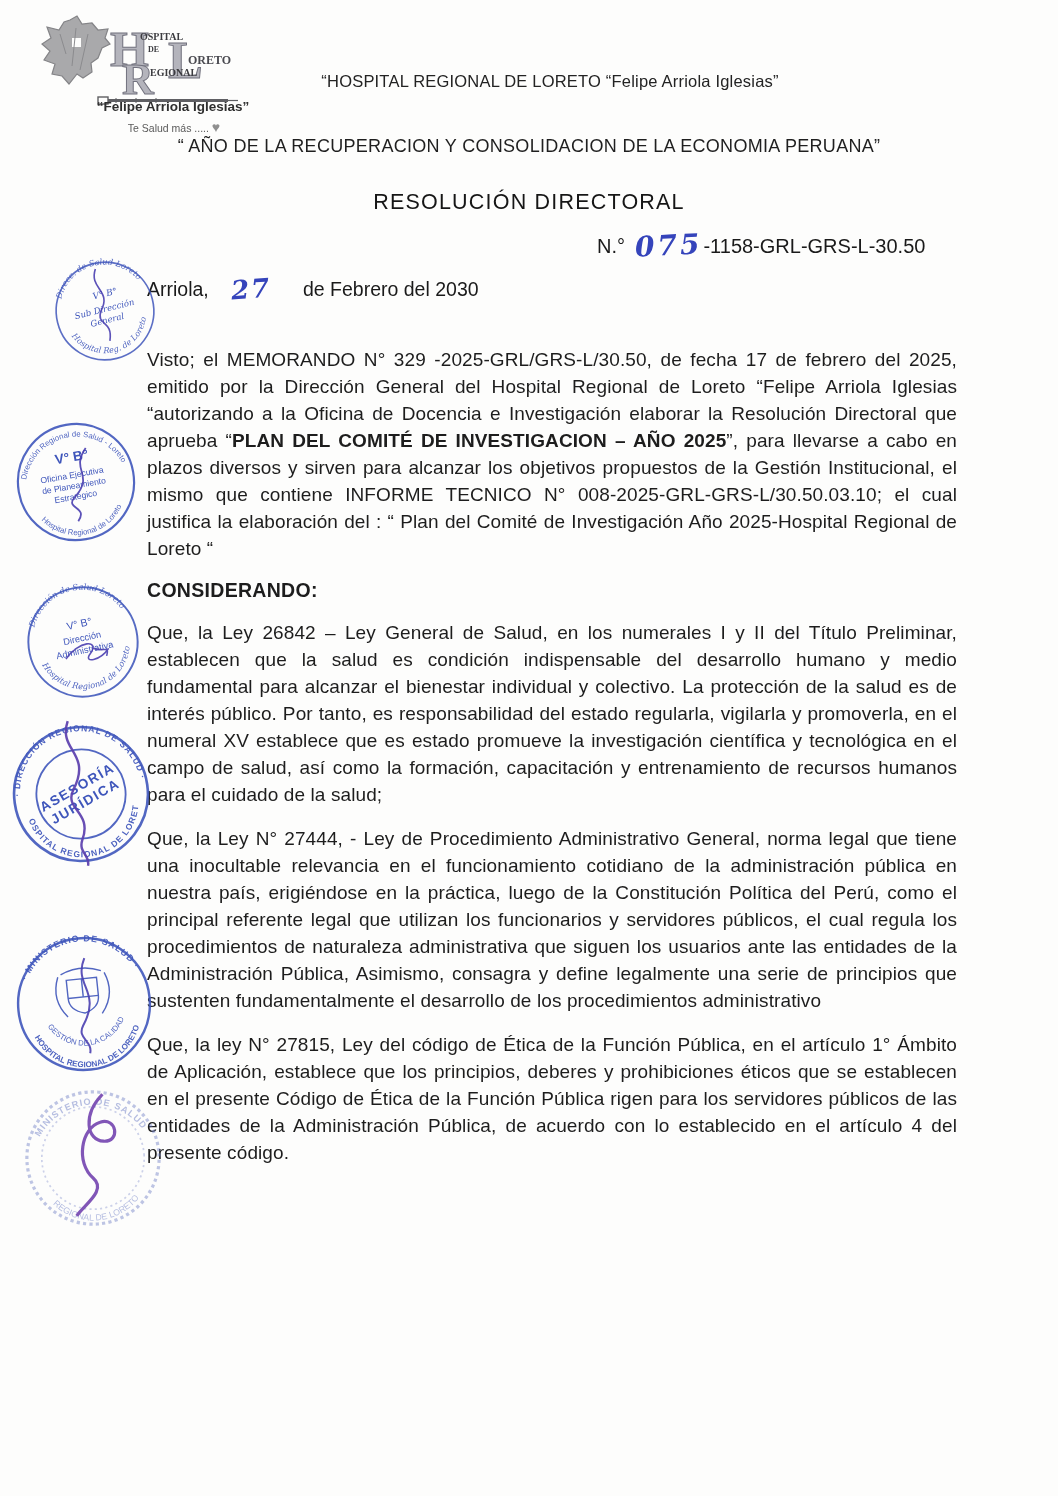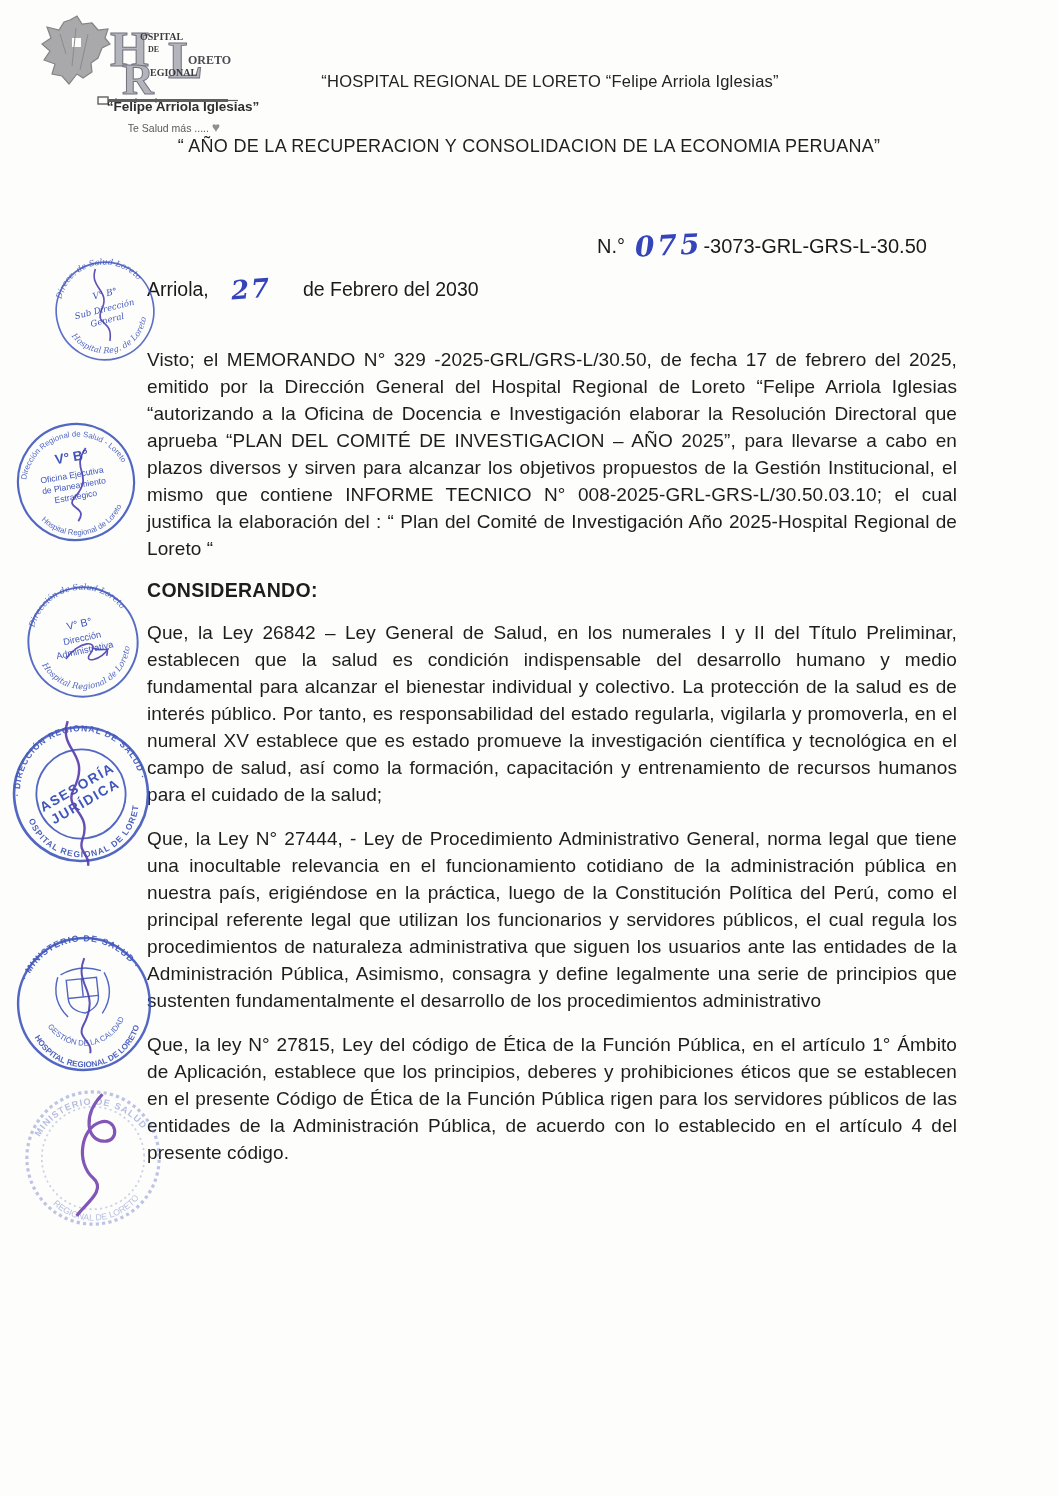--- a/index.html
+++ b/index.html
@@ -30,7 +30,7 @@
   .para .bold{font-weight:normal;}
   .heading{margin:10px 0 17px 0;font-size:19.5px;font-weight:bold;letter-spacing:.3px;}
   
-  .logo-name{top:99px;left:92px;width:162px;text-align:center;font-size:13.5px;font-weight:bold;color:#2e2e2e;margin-left:10px;}
+  .logo-name{top:99px;left:92px;width:162px;text-align:center;font-size:13.5px;font-weight:bold;color:#2e2e2e;}
   .logo-slogan{top:119px;left:104px;width:140px;text-align:center;font-size:10.5px;color:#5a5a5a;}
   .logo-slogan .heart{color:#8f8f8f;font-size:14px;}
   

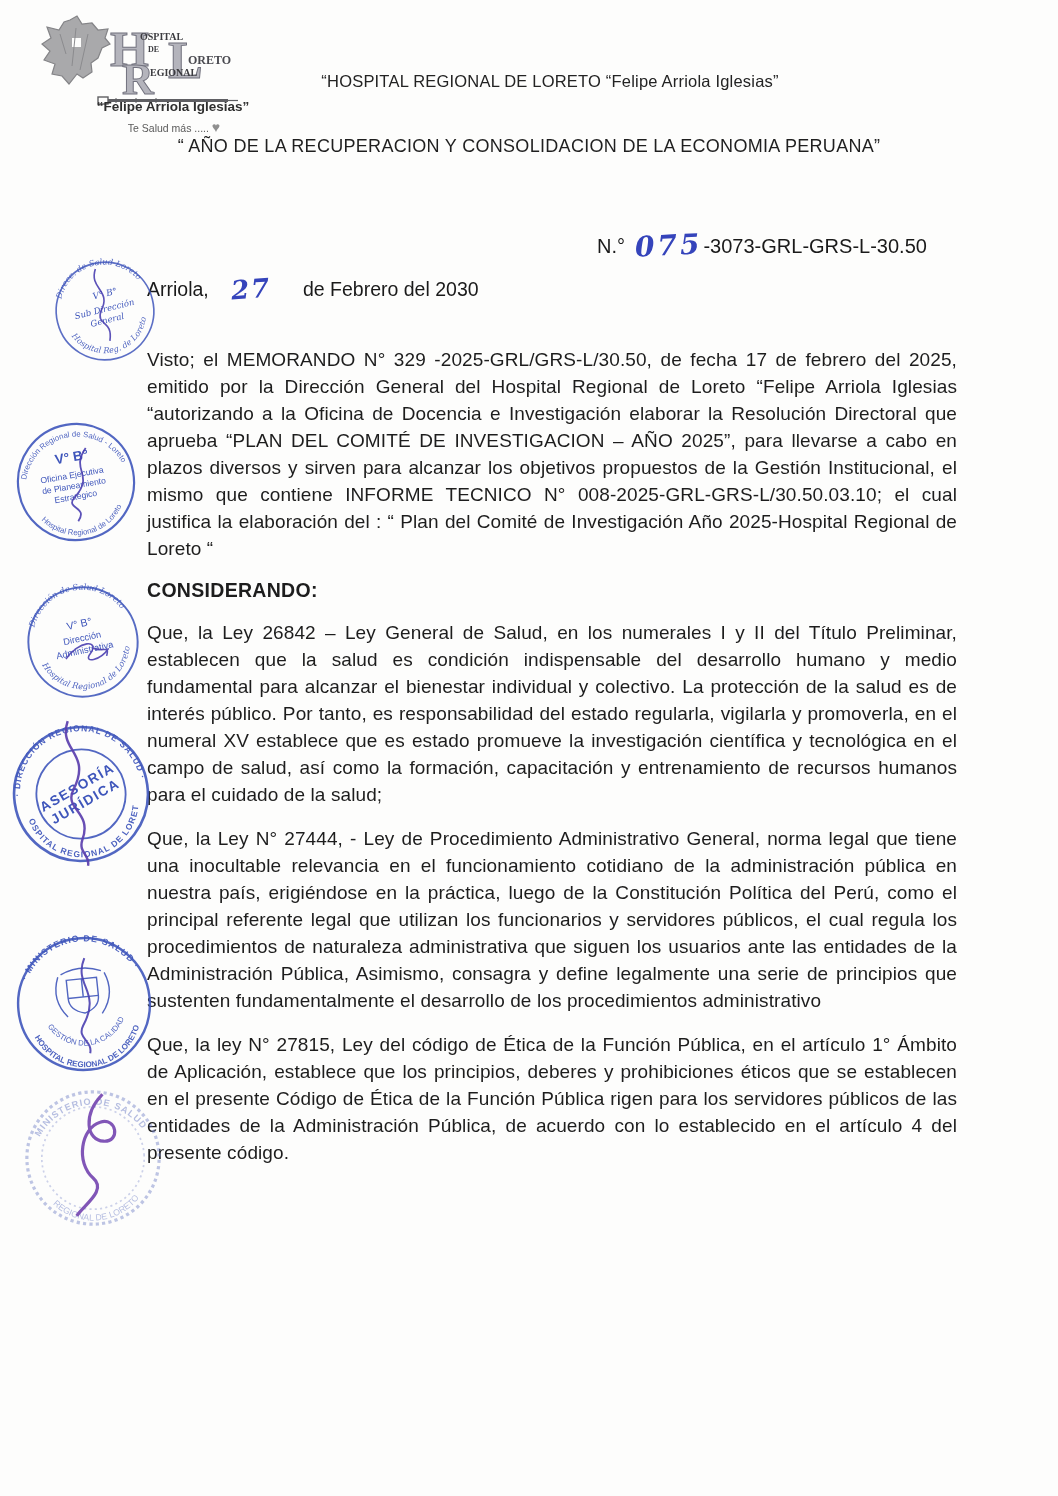--- a/index.html
+++ b/index.html
@@ -76,6 +76,7 @@
   <div class="abs year-line">“ AÑO DE LA RECUPERACION Y CONSOLIDACION DE LA ECONOMIA PERUANA”</div>
   <div class="abs hdr-title">“HOSPITAL REGIONAL DE LORETO “Felipe Arriola Iglesias”</div>
 
+  <div class="abs res-title">RESOLUCIÓN DIRECTORAL</div>
   <div class="abs number-line">
     <span>N.°</span><span class="hand hand-num">075</span><span>-3073-GRL-GRS-L-30.50</span>
   </div>

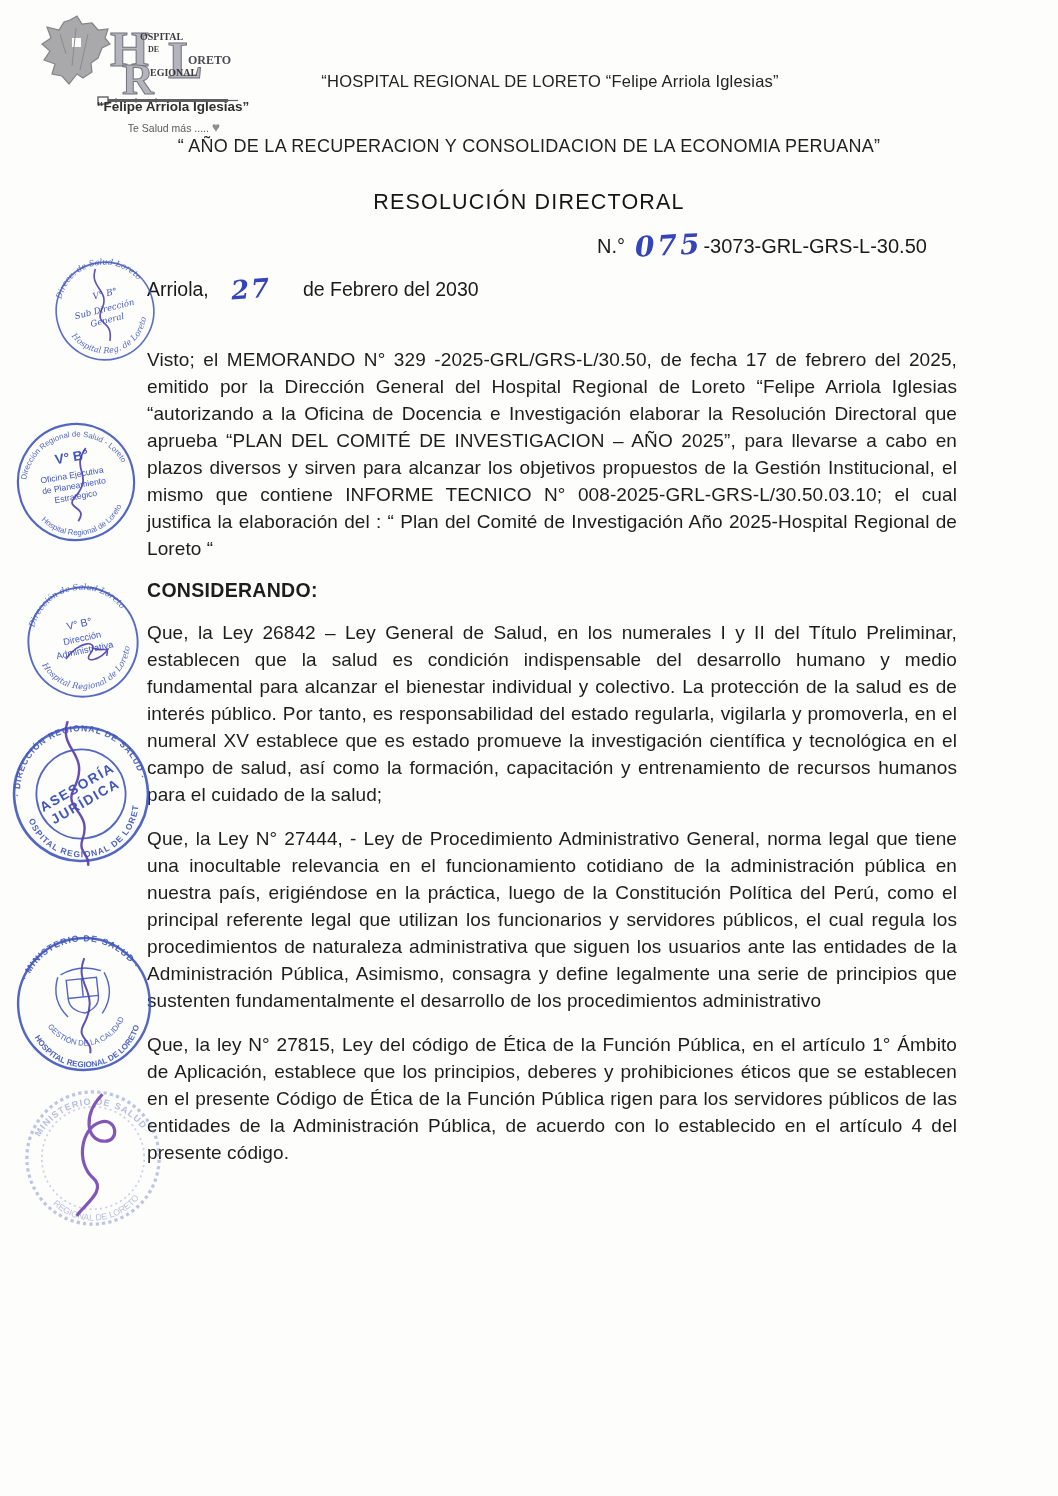--- a/index.html
+++ b/index.html
@@ -78,7 +78,7 @@
 
   <div class="abs res-title">RESOLUCIÓN DIRECTORAL</div>
   <div class="abs number-line">
-    <span>N.°</span><span class="hand hand-num">075</span><span>-3073-GRL-GRS-L-30.50</span>
+    <span>N.°</span><span class="hand hand-num">075</span><span>-1158-GRL-GRS-L-30.50</span>
   </div>
   <div class="abs date-line">
     <span>Arriola,</span><span class="hand hand-day">27</span><span>de Febrero del 2030</span>

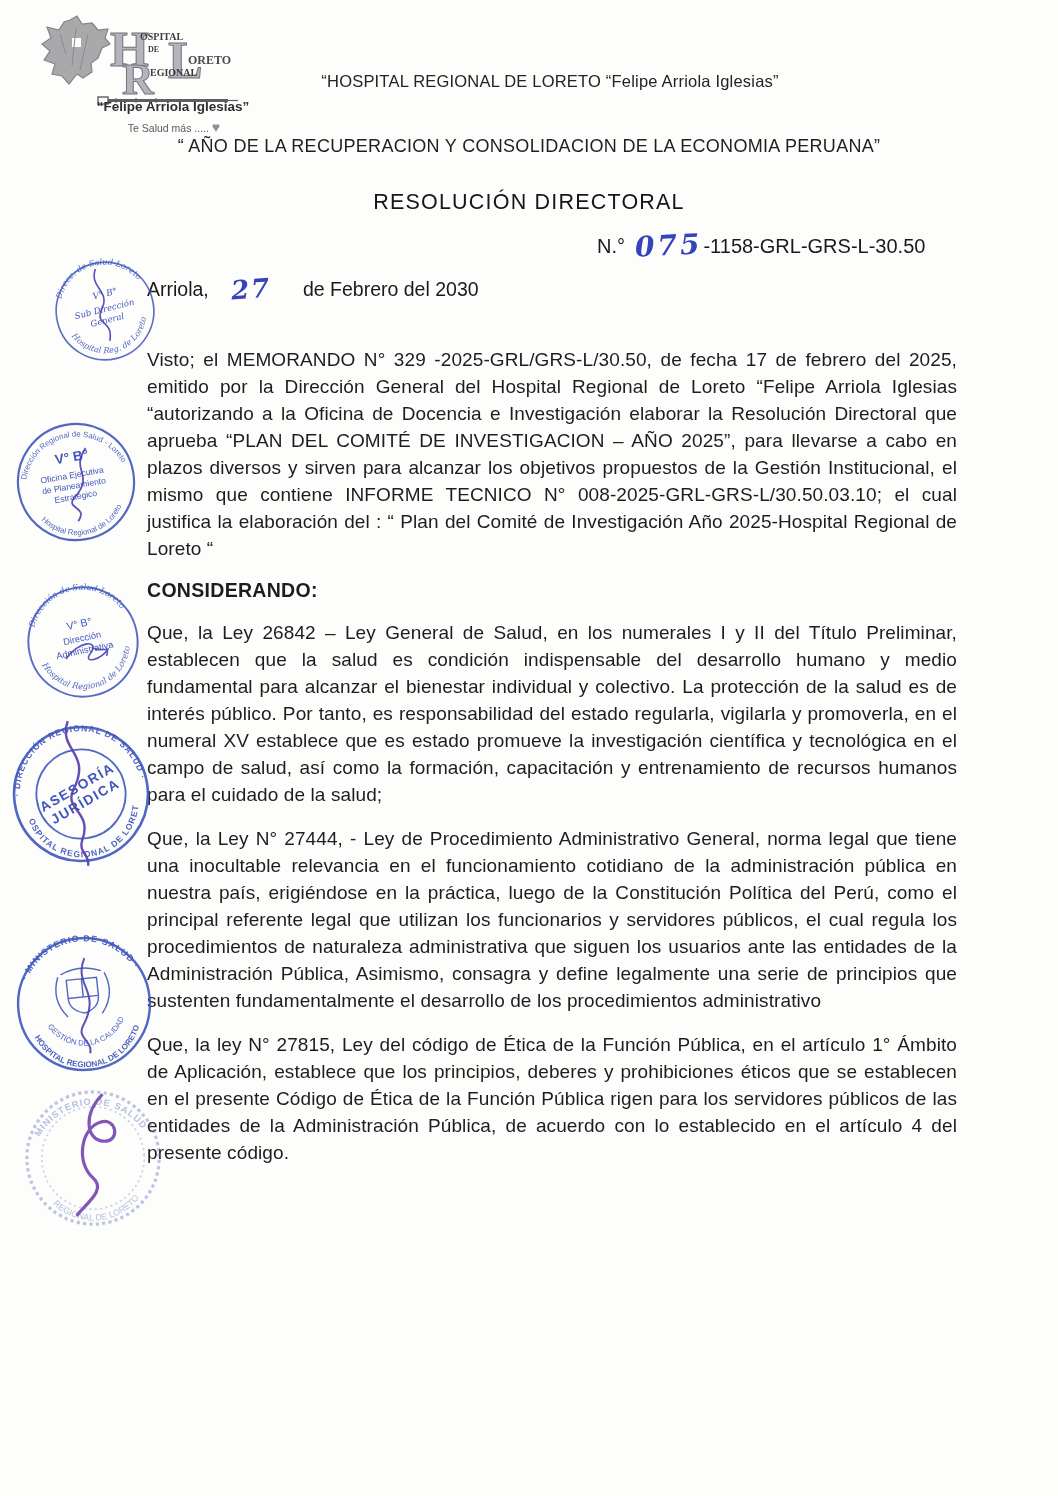--- a/index.html
+++ b/index.html
@@ -27,7 +27,7 @@
     margin:0 0 17px 0;font-size:19px;line-height:27px;
     text-align:justify;color:#1d1d1d;letter-spacing:.1px;
   }
-  .para .bold{font-weight:normal;}
+  .para .bold{font-weight:bold;}
   .heading{margin:10px 0 17px 0;font-size:19.5px;font-weight:bold;letter-spacing:.3px;}
   
   .logo-name{top:99px;left:92px;width:162px;text-align:center;font-size:13.5px;font-weight:bold;color:#2e2e2e;}

